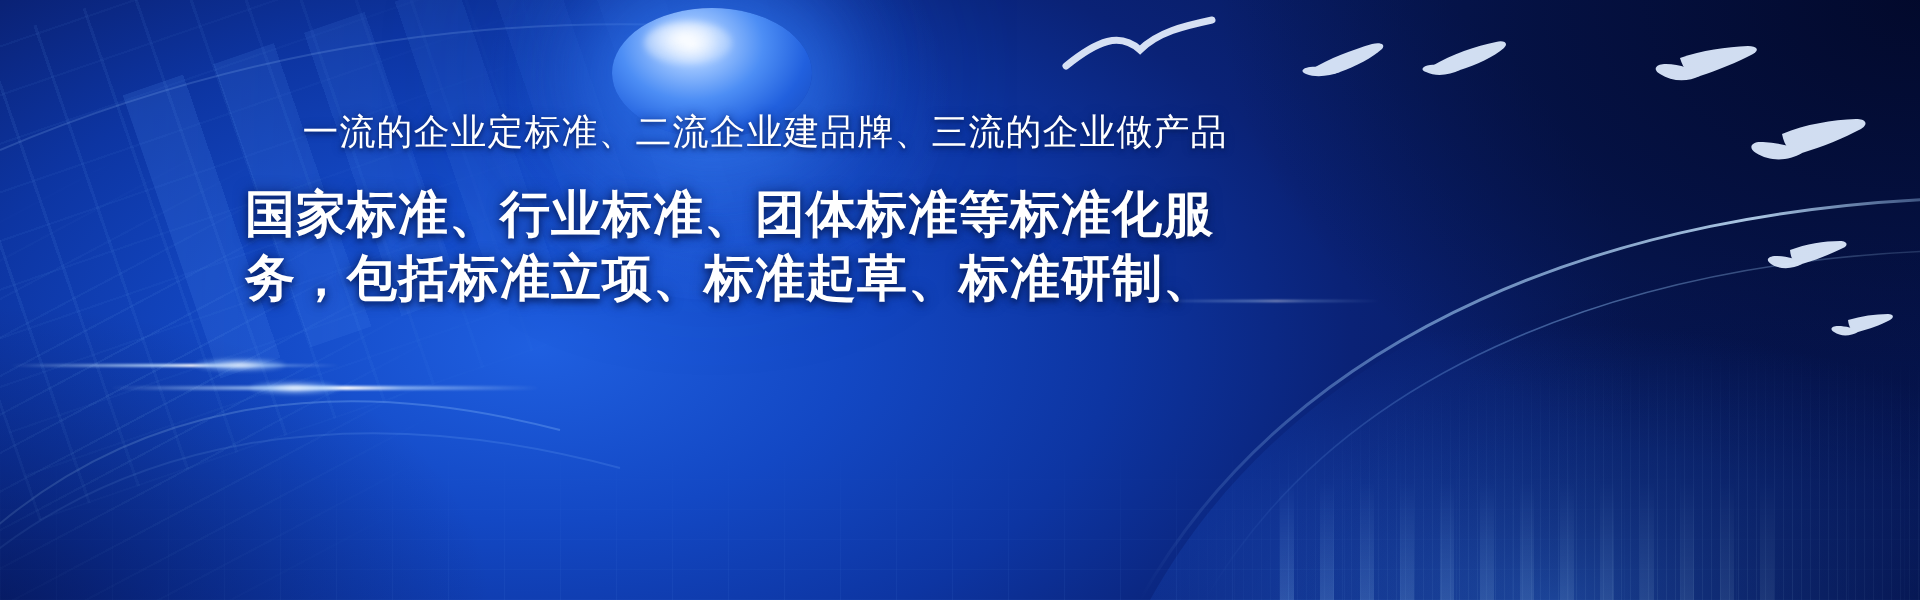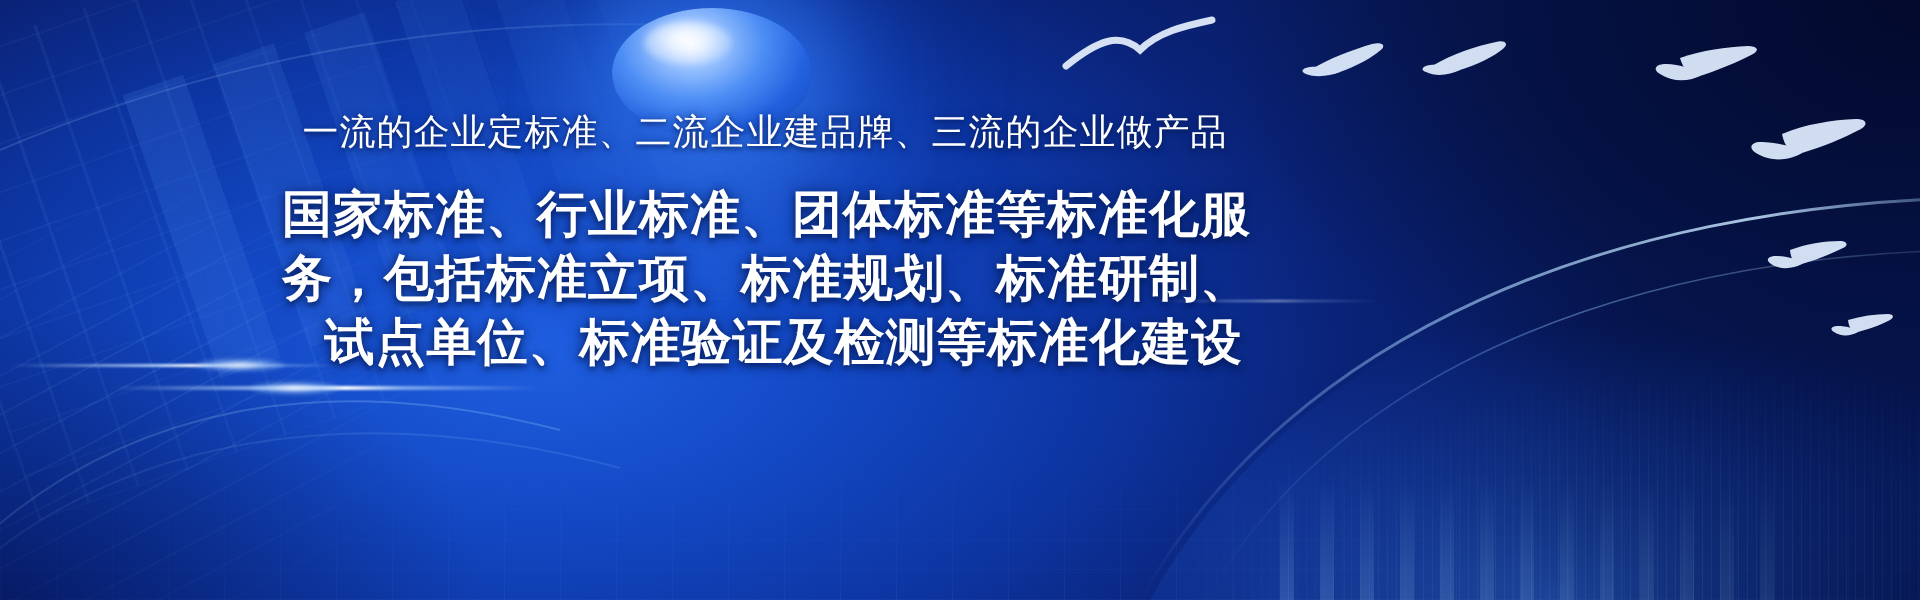--- a/index.html
+++ b/index.html
@@ -163,7 +163,7 @@
     letter-spacing:1px;
     text-shadow:0 0 14px rgba(8,35,110,.9), 0 3px 6px rgba(0,18,65,.75);
   }
-  .body-line{display:block;margin-left:37px;}
+  .body-line{display:block;}
   .body-line.l1{text-align:left;}
   .body-line.l2{text-align:left;}
   .body-line.l3{text-align:left;}

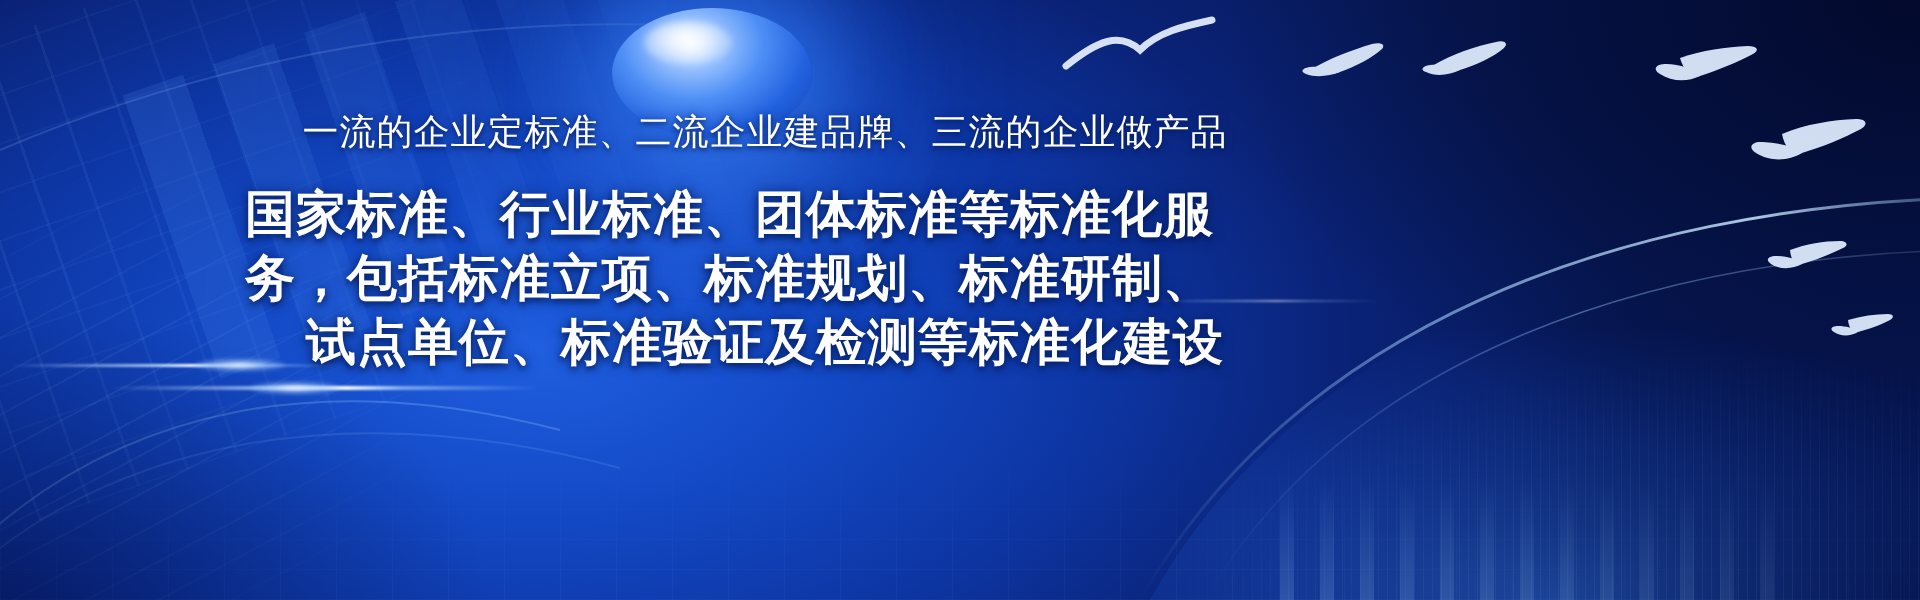--- a/index.html
+++ b/index.html
@@ -259,7 +259,7 @@
     <div class="headline">一流的企业定标准、二流企业建品牌、三流的企业做产品</div>
     <div class="body-block">
       <span class="body-line l1">国家标准、行业标准、团体标准等标准化服</span>
-      <span class="body-line l2">务，包括标准立项、标准规划、标准研制、</span>
+      <span class="body-line l2">务，包括标准立项、标准起草、标准研制、</span>
       <span class="body-line l4">试点单位、标准验证及检测等标准化建设</span>
     </div>
   </div>

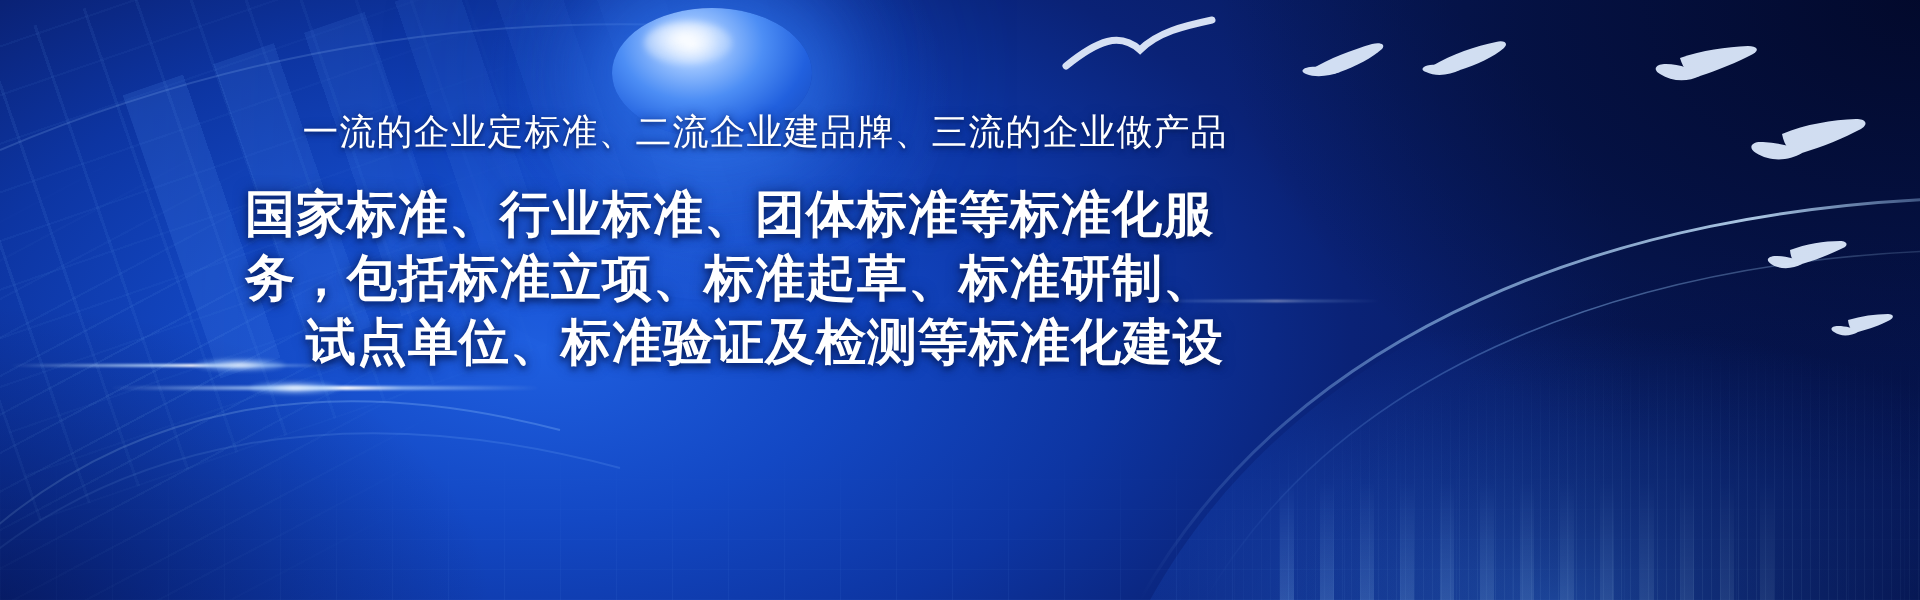--- a/index.html
+++ b/index.html
@@ -260,7 +260,6 @@
     <div class="body-block">
       <span class="body-line l1">国家标准、行业标准、团体标准等标准化服</span>
       <span class="body-line l2">务，包括标准立项、标准起草、标准研制、</span>
-      <span class="body-line l4">试点单位、标准验证及检测等标准化建设</span>
     </div>
   </div>
 

